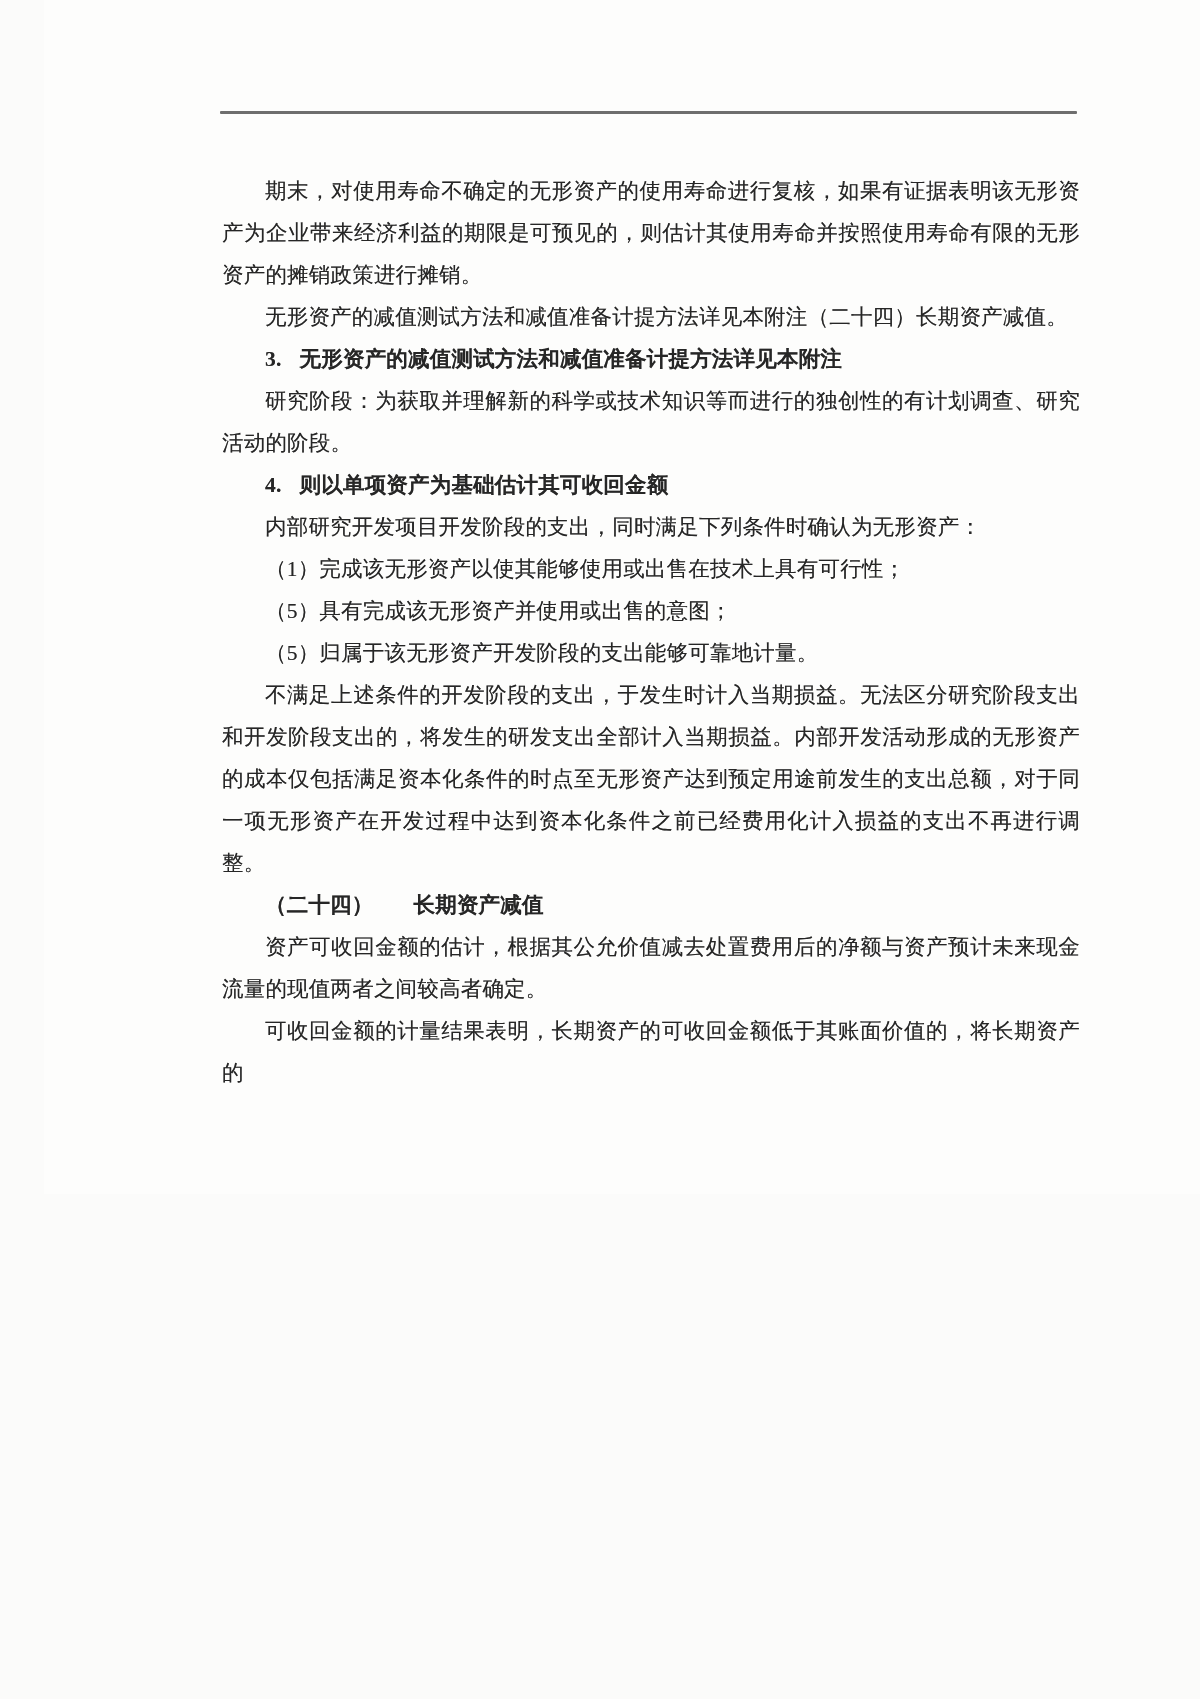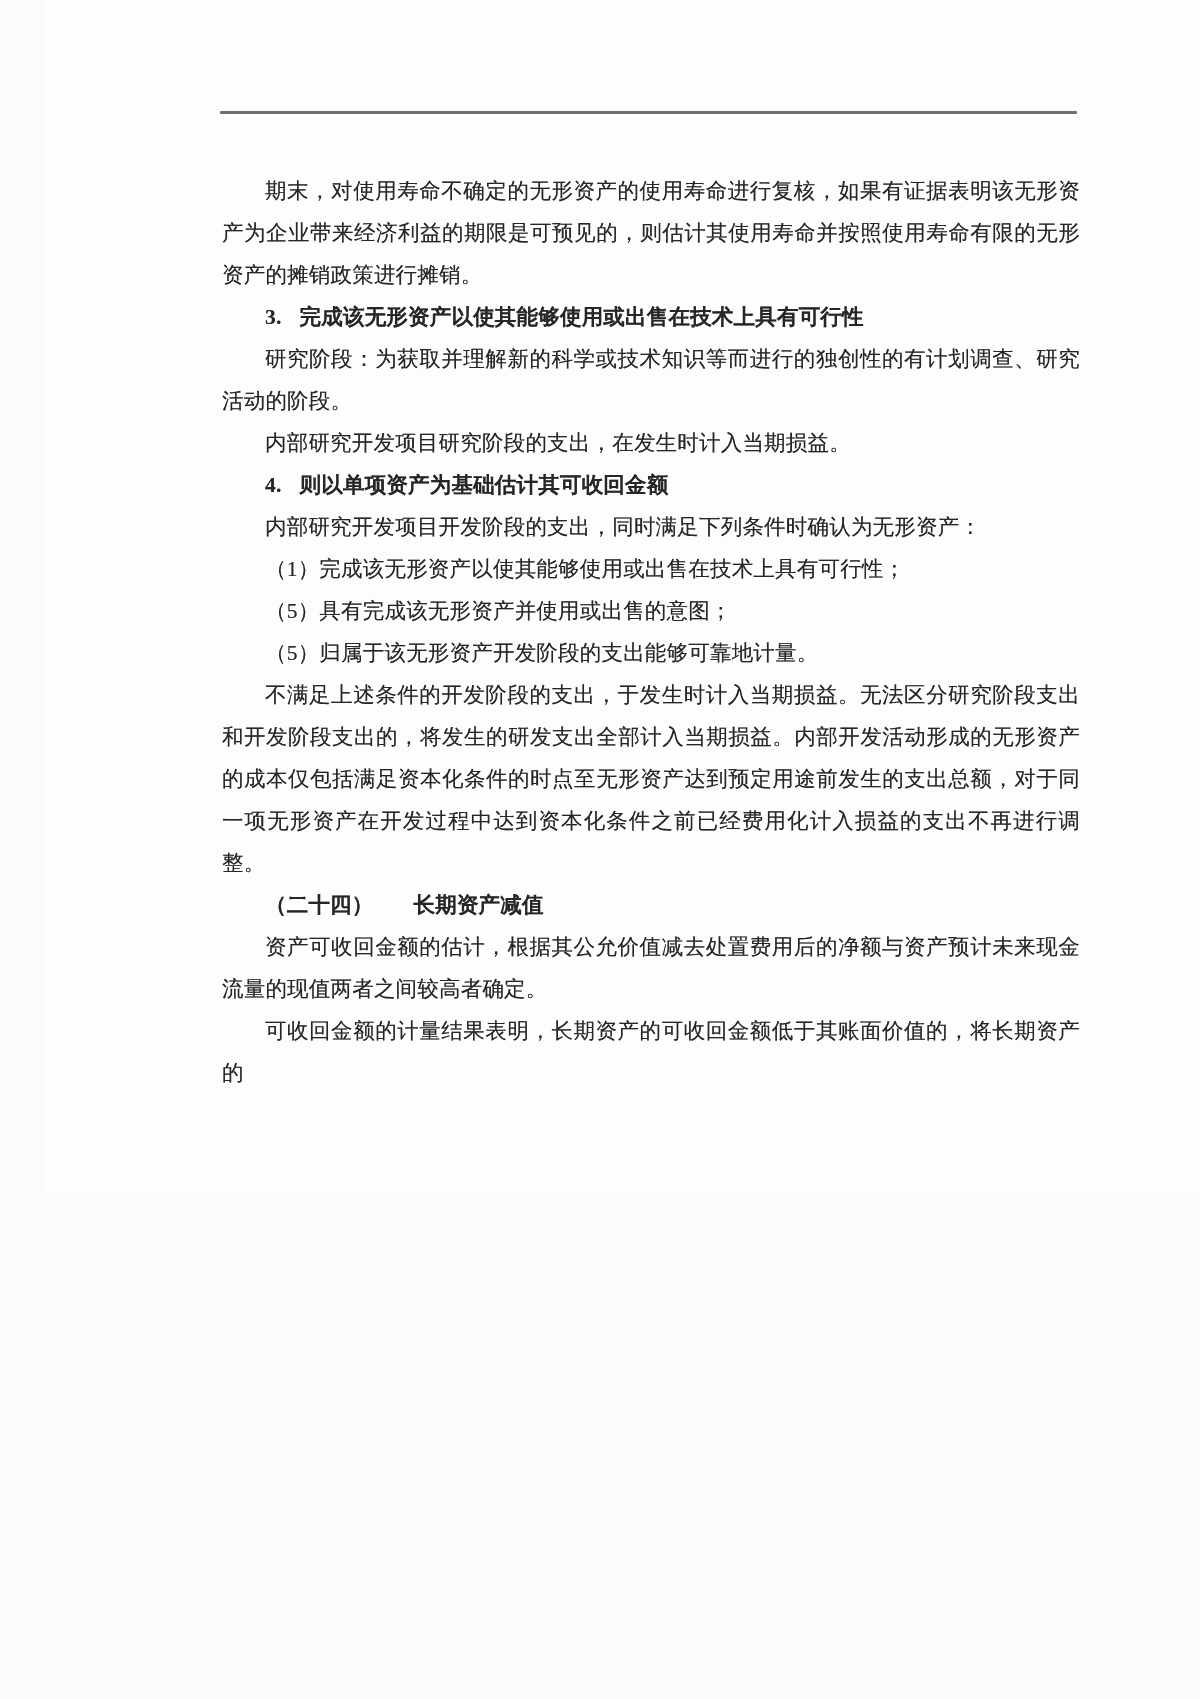--- a/index.html
+++ b/index.html
@@ -83,6 +83,7 @@
 
     <p>期末，对使用寿命不确定的无形资产的使用寿命进行复核，如果有证据表明该无形资产为企业带来经济利益的期限是可预见的，则估计其使用寿命并按照使用寿命有限的无形资产的摊销政策进行摊销。</p>
 
+    <p>无形资产的减值测试方法和减值准备计提方法详见本附注（二十四）长期资产减值。</p>
 
     <p class="heading"><span class="h-num">3.</span><span>完成该无形资产以使其能够使用或出售在技术上具有可行性</span></p>
 

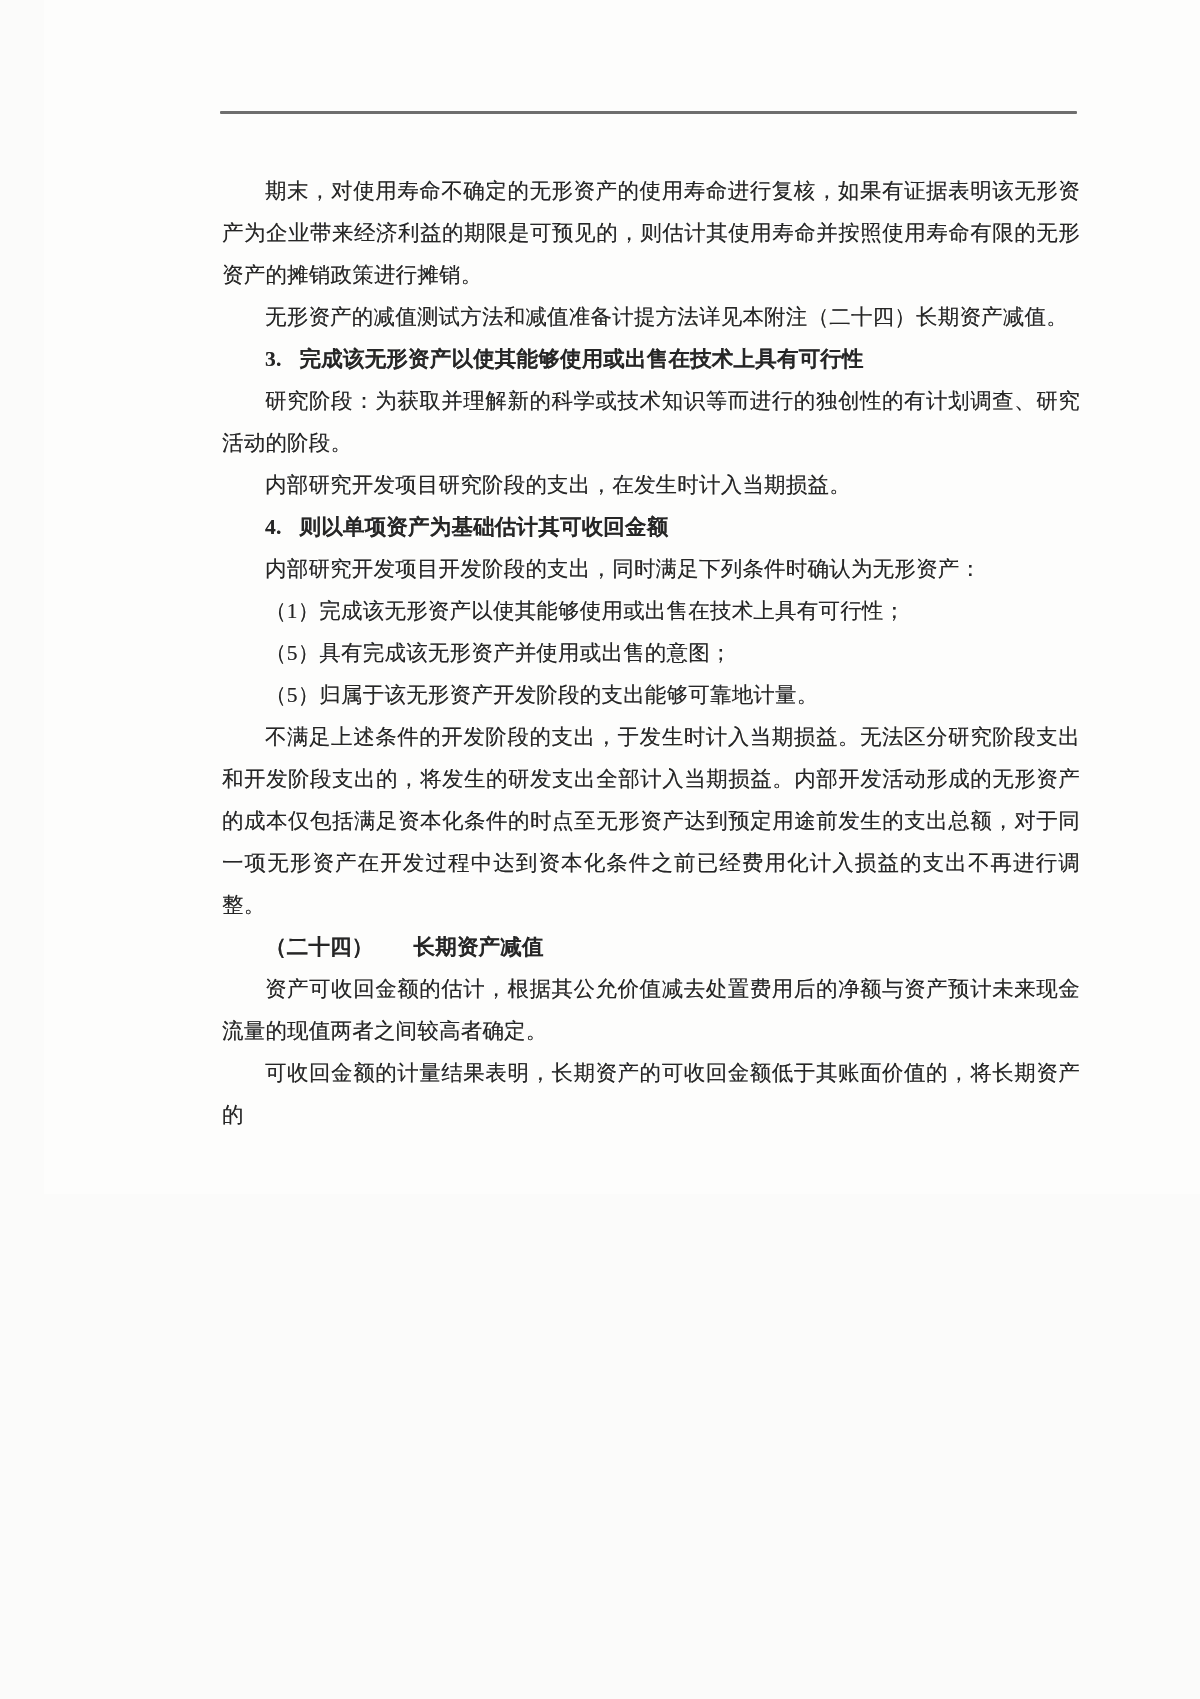--- a/index.html
+++ b/index.html
@@ -85,7 +85,7 @@
 
     <p>无形资产的减值测试方法和减值准备计提方法详见本附注（二十四）长期资产减值。</p>
 
-    <p class="heading"><span class="h-num">3.</span><span>完成该无形资产以使其能够使用或出售在技术上具有可行性</span></p>
+    <p class="heading"><span class="h-num">3.</span><span>无形资产的减值测试方法和减值准备计提方法详见本附注</span></p>
 
     <p>研究阶段：为获取并理解新的科学或技术知识等而进行的独创性的有计划调查、研究活动的阶段。</p>
 

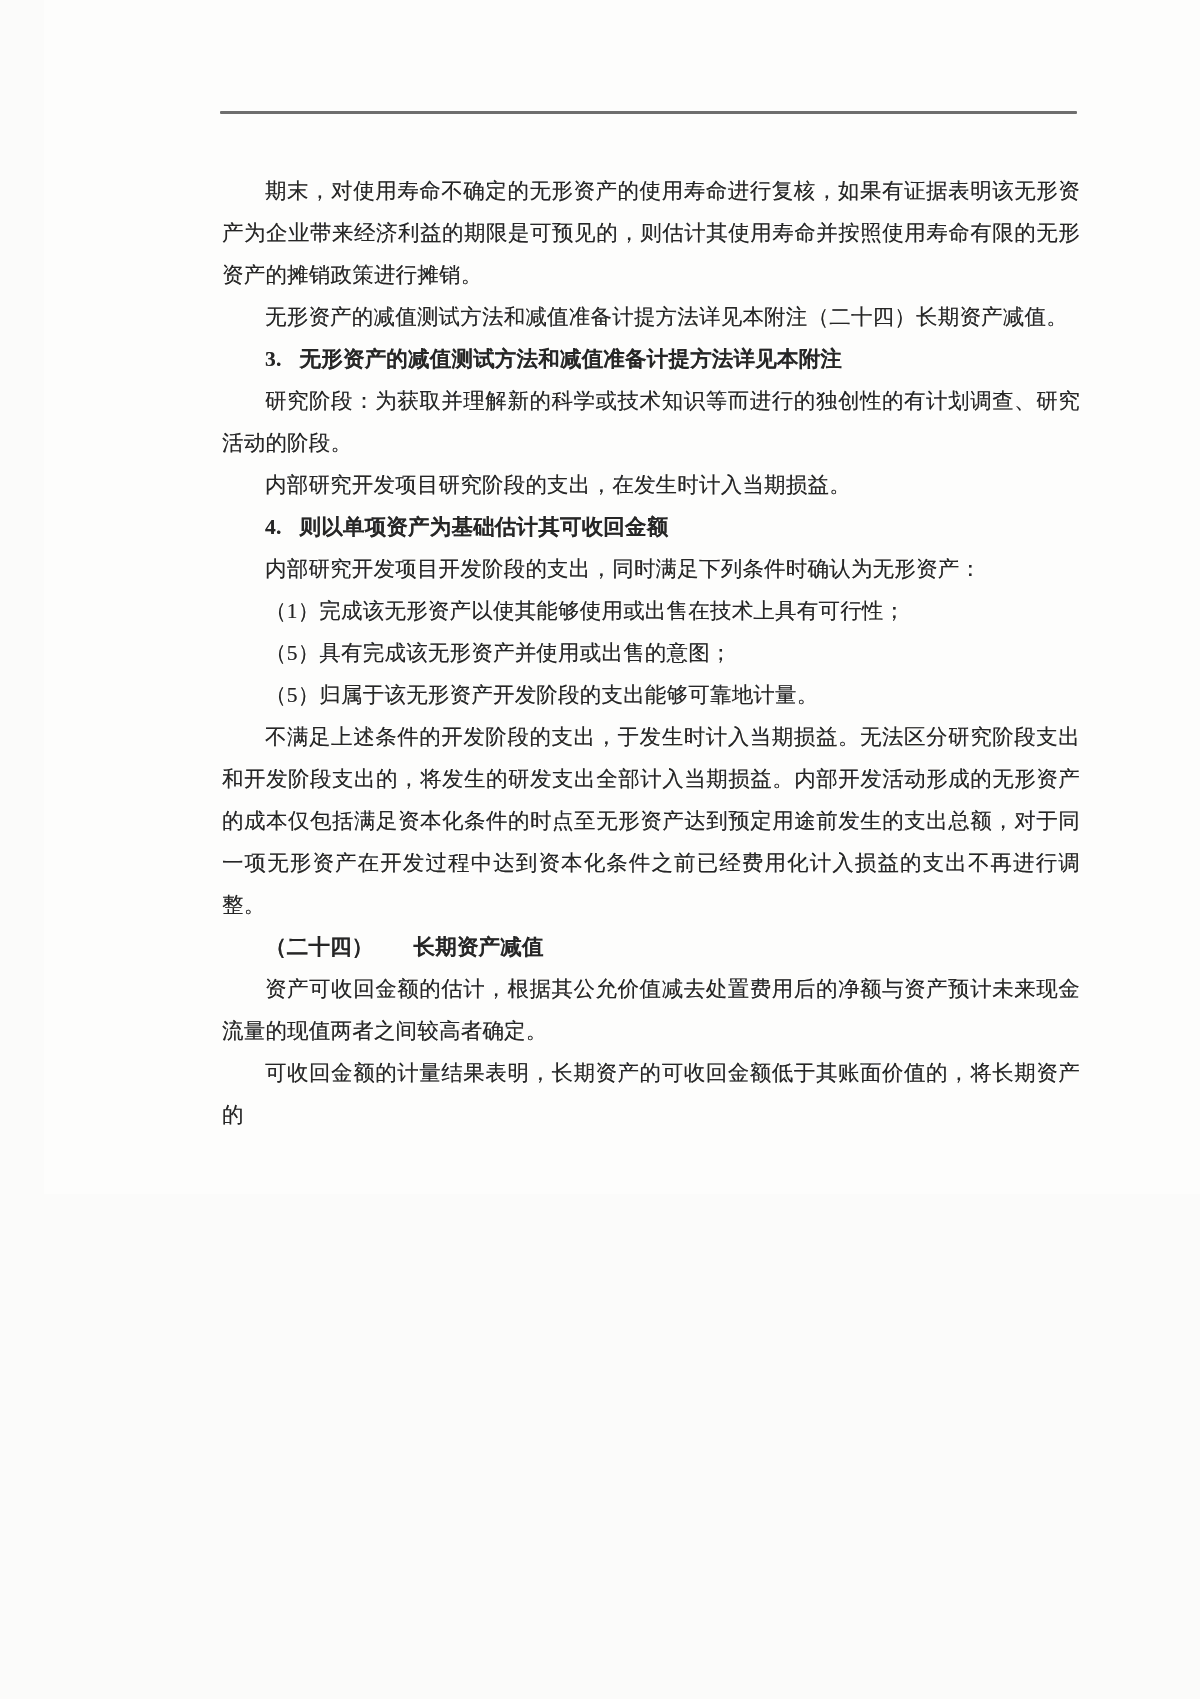--- a/index.html
+++ b/index.html
@@ -90,7 +90,6 @@
     <p>研究阶段：为获取并理解新的科学或技术知识等而进行的独创性的有计划调查、研究活动的阶段。</p>
 
 
-    <p>内部研究开发项目研究阶段的支出，在发生时计入当期损益。</p>
 
     <p class="heading"><span class="h-num">4.</span><span>则以单项资产为基础估计其可收回金额</span></p>
 

